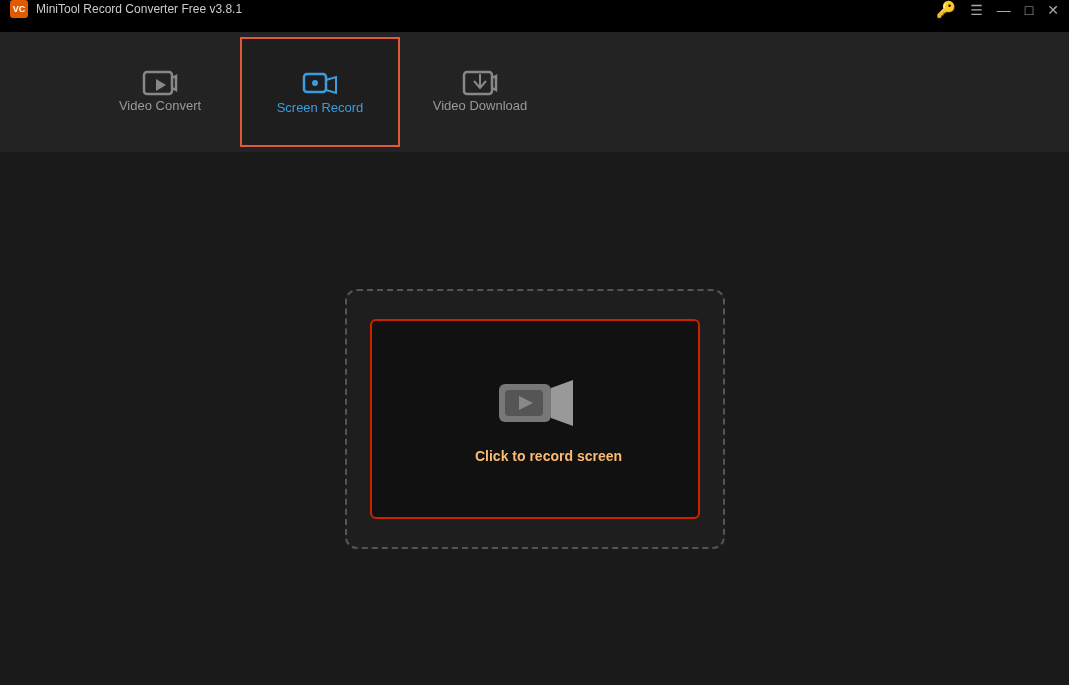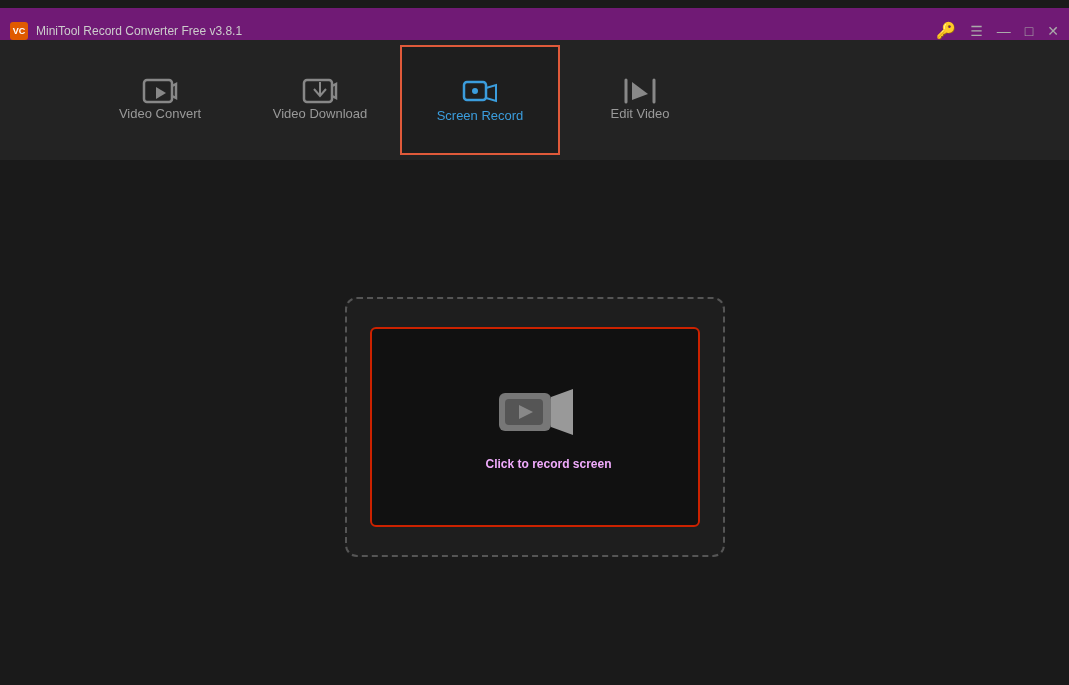--- a/index.html
+++ b/index.html
@@ -15,13 +15,12 @@
     
     .title-bar {
       height: 32px;
-      background: #701a75;
-      display: flex;
-      align-items: flex-end;
+      background: #000000;
+      display: flex;
+      align-items: flex-start;
       padding: 0 10px;
       justify-content: space-between;
       user-select: none;
-      margin-top: 8px;
     }
     .title-bar-left {
       display: flex;

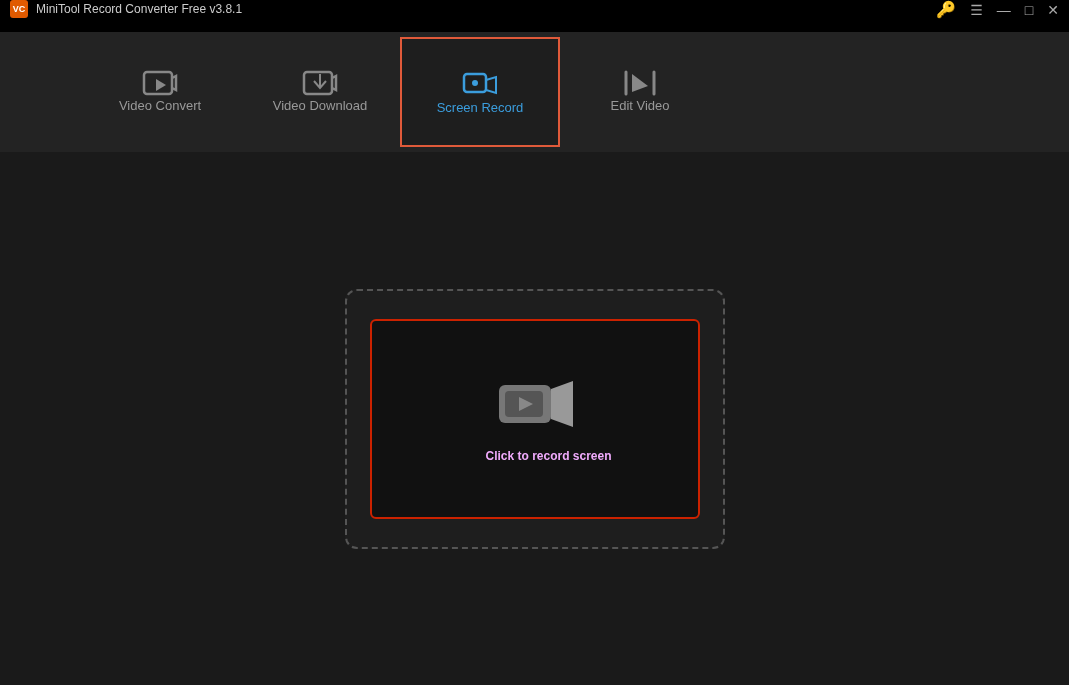--- a/index.html
+++ b/index.html
@@ -177,6 +177,17 @@
     <span class="nav-label">Video Convert</span>
   </div>
 
+  <div class="nav-item active">
+    <span class="nav-icon">
+      <svg width="36" height="30" viewBox="0 0 36 30" fill="none">
+        <rect x="2" y="4" width="22" height="18" rx="3" stroke="#3b9ddd" stroke-width="2.5" fill="none"></rect>
+        <path d="M24 10 L34 7 L34 23 L24 20 Z" stroke="#3b9ddd" stroke-width="2" fill="none"></path>
+        <circle cx="13" cy="13" r="3" fill="#3b9ddd"></circle>
+      </svg>
+    </span>
+    <span class="nav-label">Screen Record</span>
+  </div>
+
   <div class="nav-item">
     <span class="nav-icon">
       <svg width="36" height="30" viewBox="0 0 36 30" fill="none">
@@ -189,17 +200,6 @@
     <span class="nav-label">Video Download</span>
   </div>
 
-  <div class="nav-item active">
-    <span class="nav-icon">
-      <svg width="36" height="30" viewBox="0 0 36 30" fill="none">
-        <rect x="2" y="4" width="22" height="18" rx="3" stroke="#3b9ddd" stroke-width="2.5" fill="none"></rect>
-        <path d="M24 10 L34 7 L34 23 L24 20 Z" stroke="#3b9ddd" stroke-width="2" fill="none"></path>
-        <circle cx="13" cy="13" r="3" fill="#3b9ddd"></circle>
-      </svg>
-    </span>
-    <span class="nav-label">Screen Record</span>
-  </div>
-
   <div class="nav-item">
     <span class="nav-icon">
       <svg width="36" height="30" viewBox="0 0 36 30" fill="none">

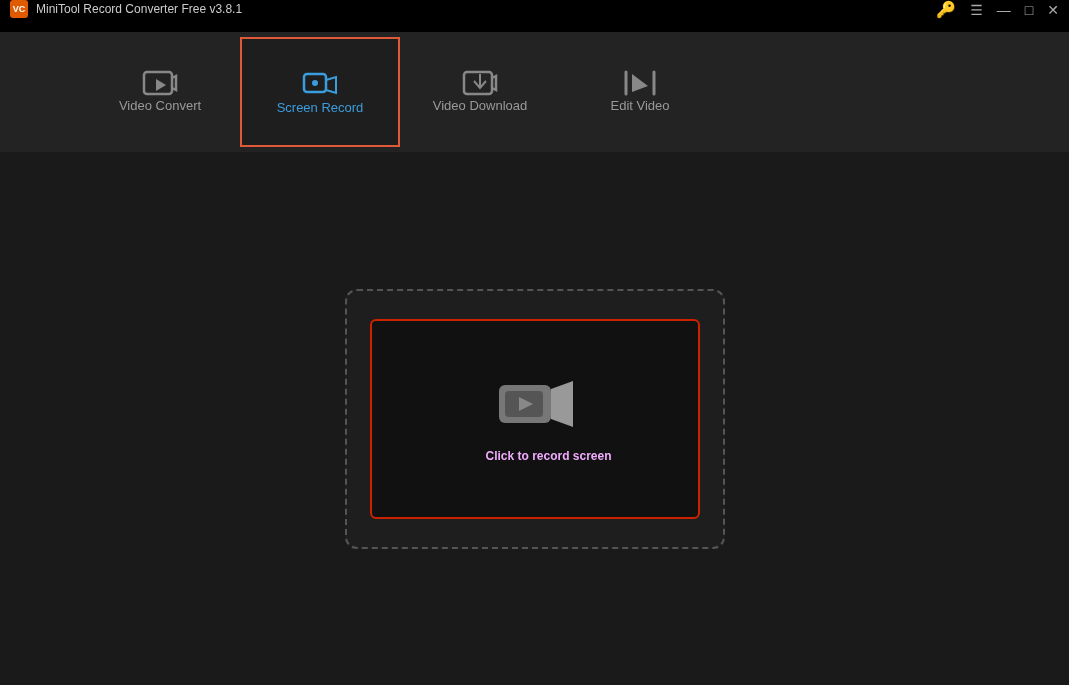--- a/index.html
+++ b/index.html
@@ -200,16 +200,6 @@
     <span class="nav-label">Video Download</span>
   </div>
 
-  <div class="nav-item">
-    <span class="nav-icon">
-      <svg width="36" height="30" viewBox="0 0 36 30" fill="none">
-        <path d="M10 6 L10 24 L26 18 Z" fill="#888"></path>
-        <path d="M4 4 L4 26" stroke="#888" stroke-width="3" stroke-linecap="round"></path>
-        <path d="M32 4 L32 26" stroke="#888" stroke-width="3" stroke-linecap="round"></path>
-      </svg>
-    </span>
-    <span class="nav-label">Edit Video</span>
-  </div>
 
 </div>
 

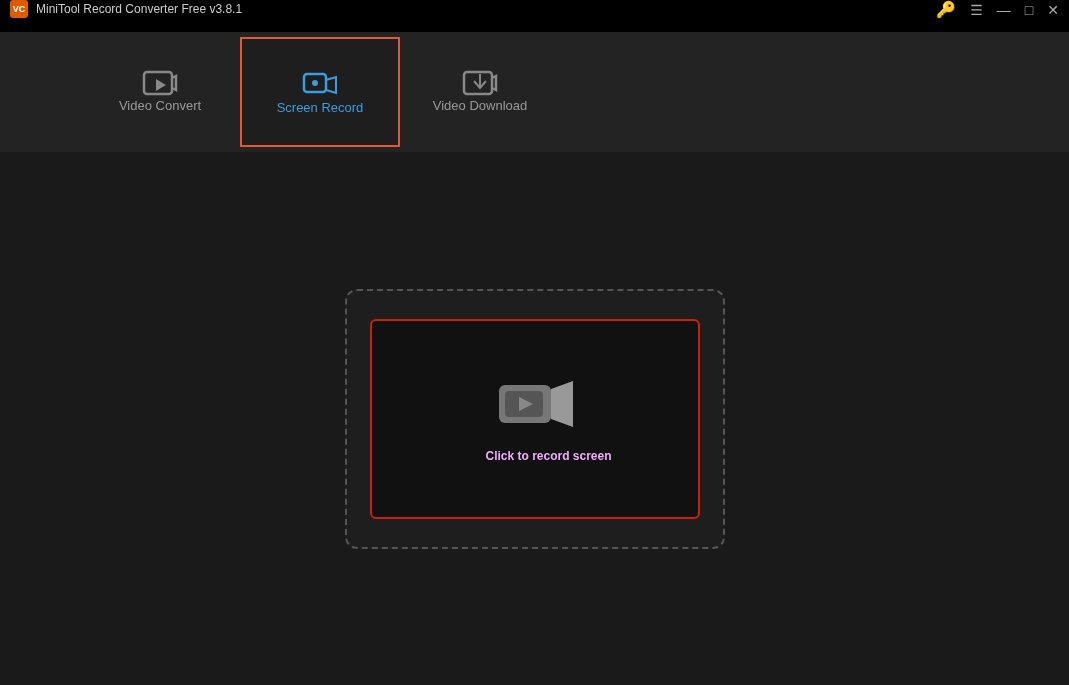--- a/index.html
+++ b/index.html
@@ -136,9 +136,9 @@
       gap: 16px;
     }
     .record-label {
-      font-size: 12px;
+      font-size: 14px;
       font-weight: bold;
-      color: #f0abfc;
+      color: #fdba74;
       margin-left: 28px;
     }
 

